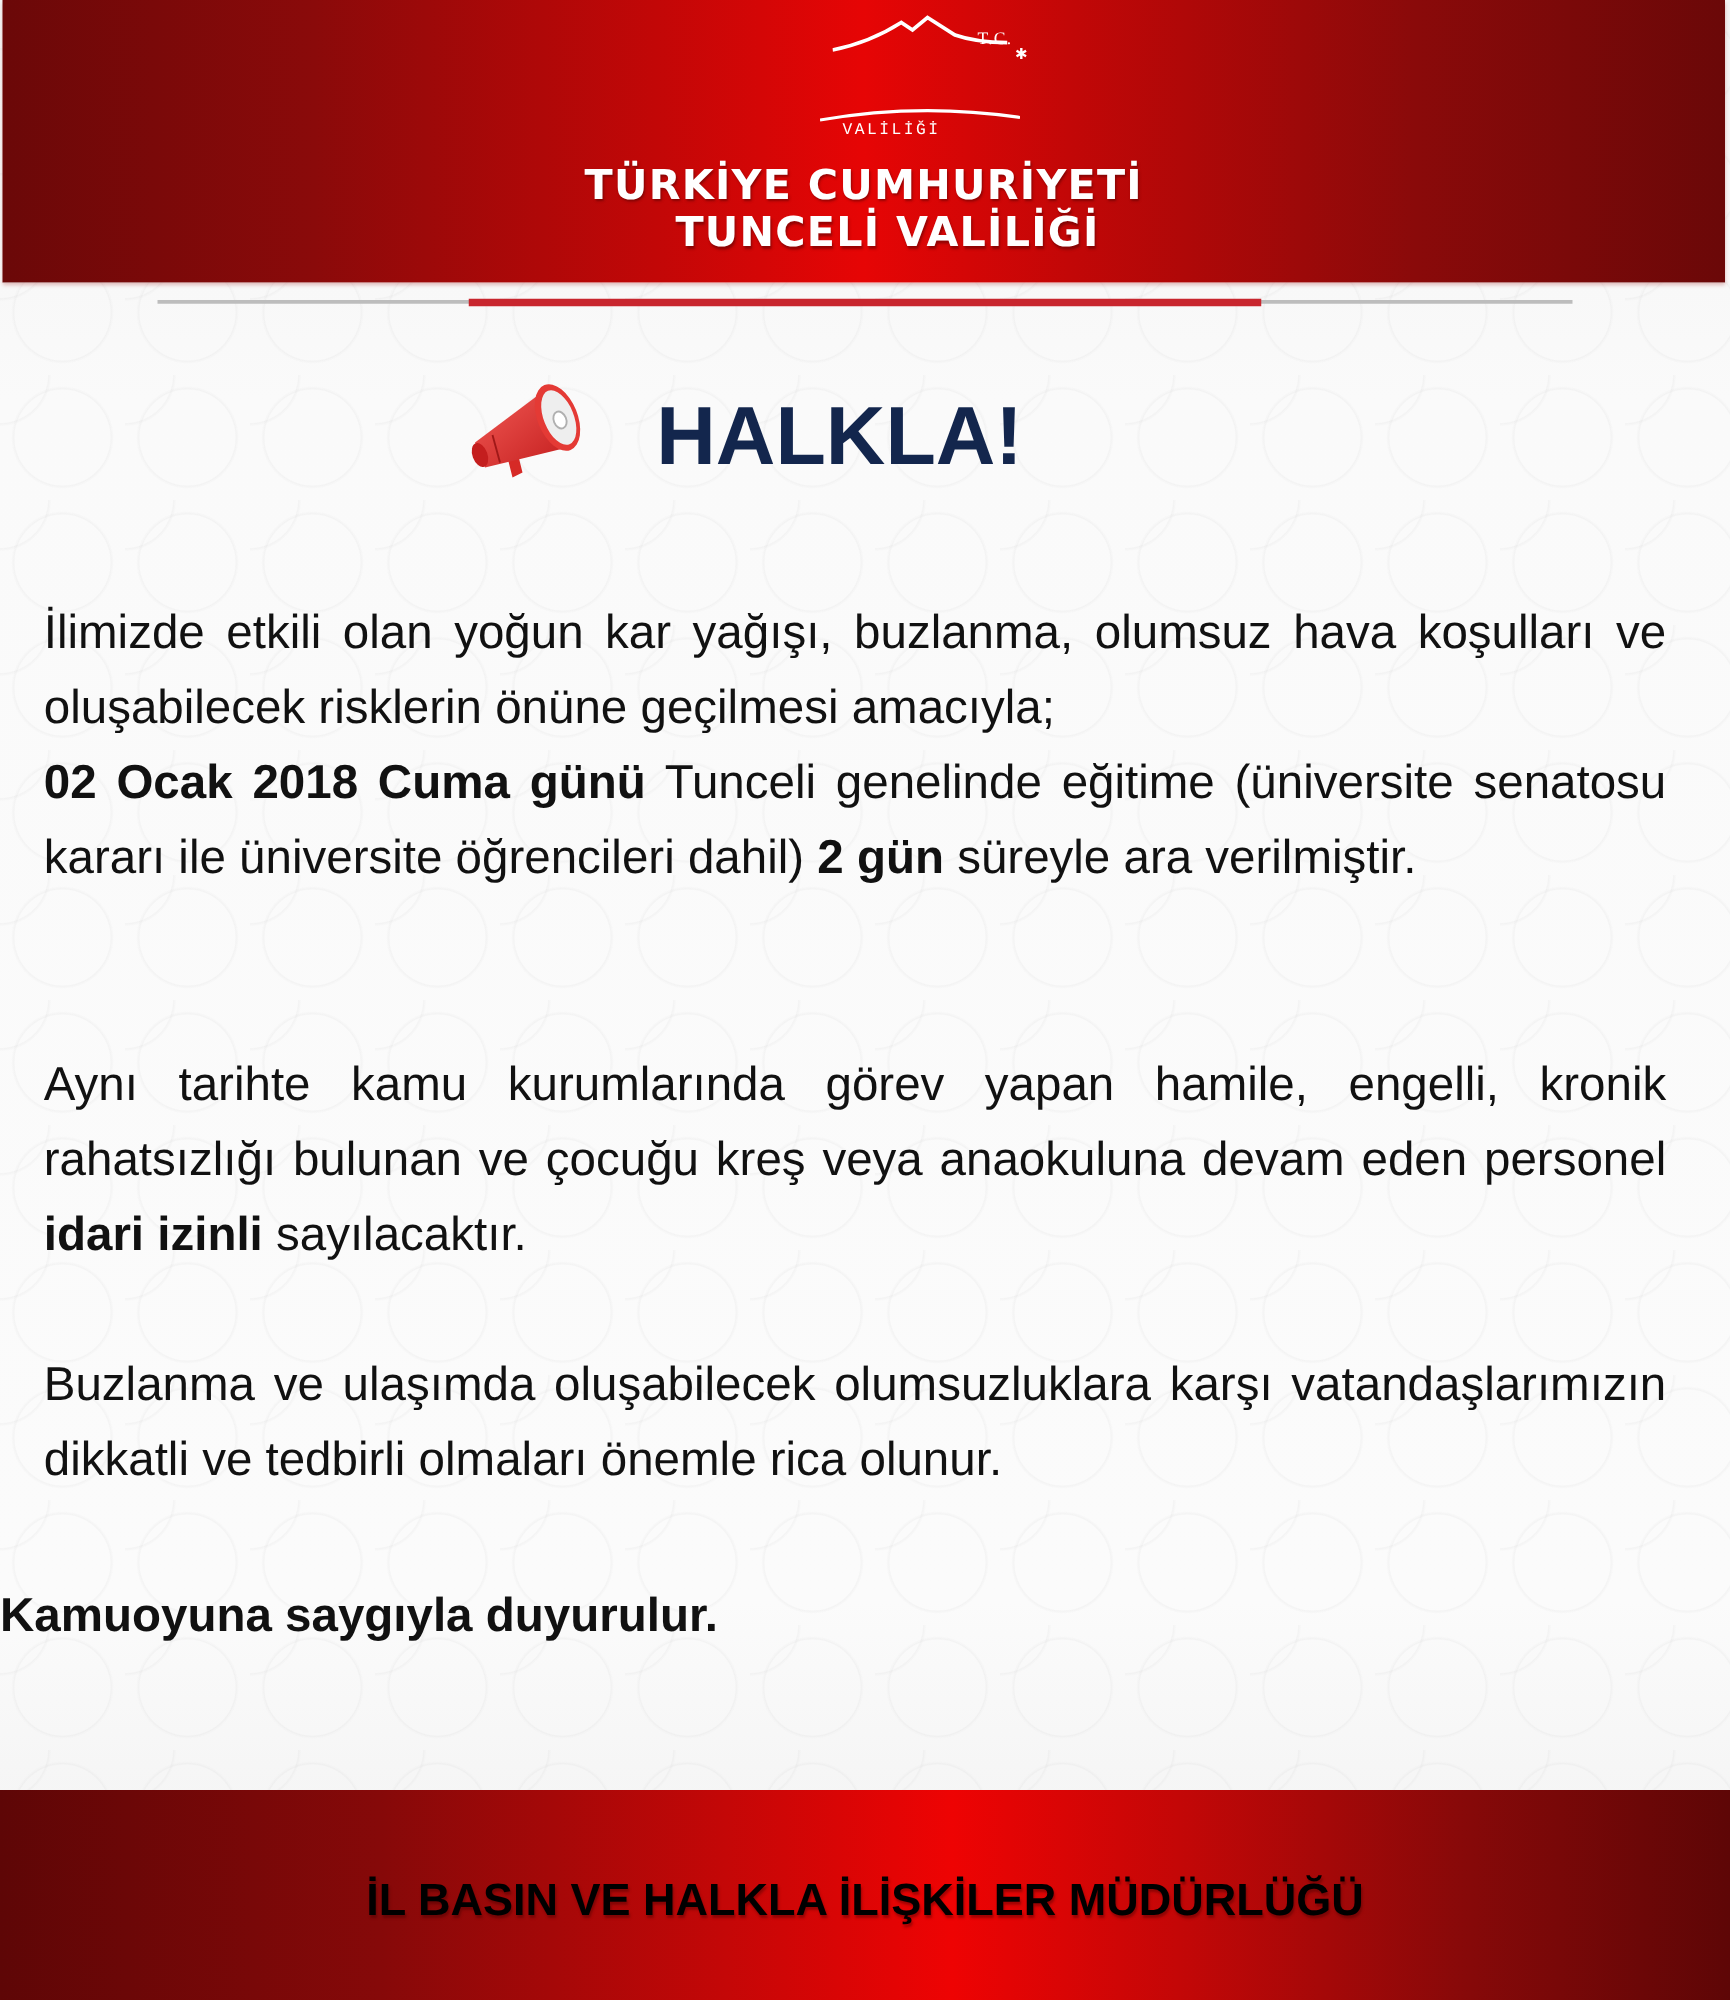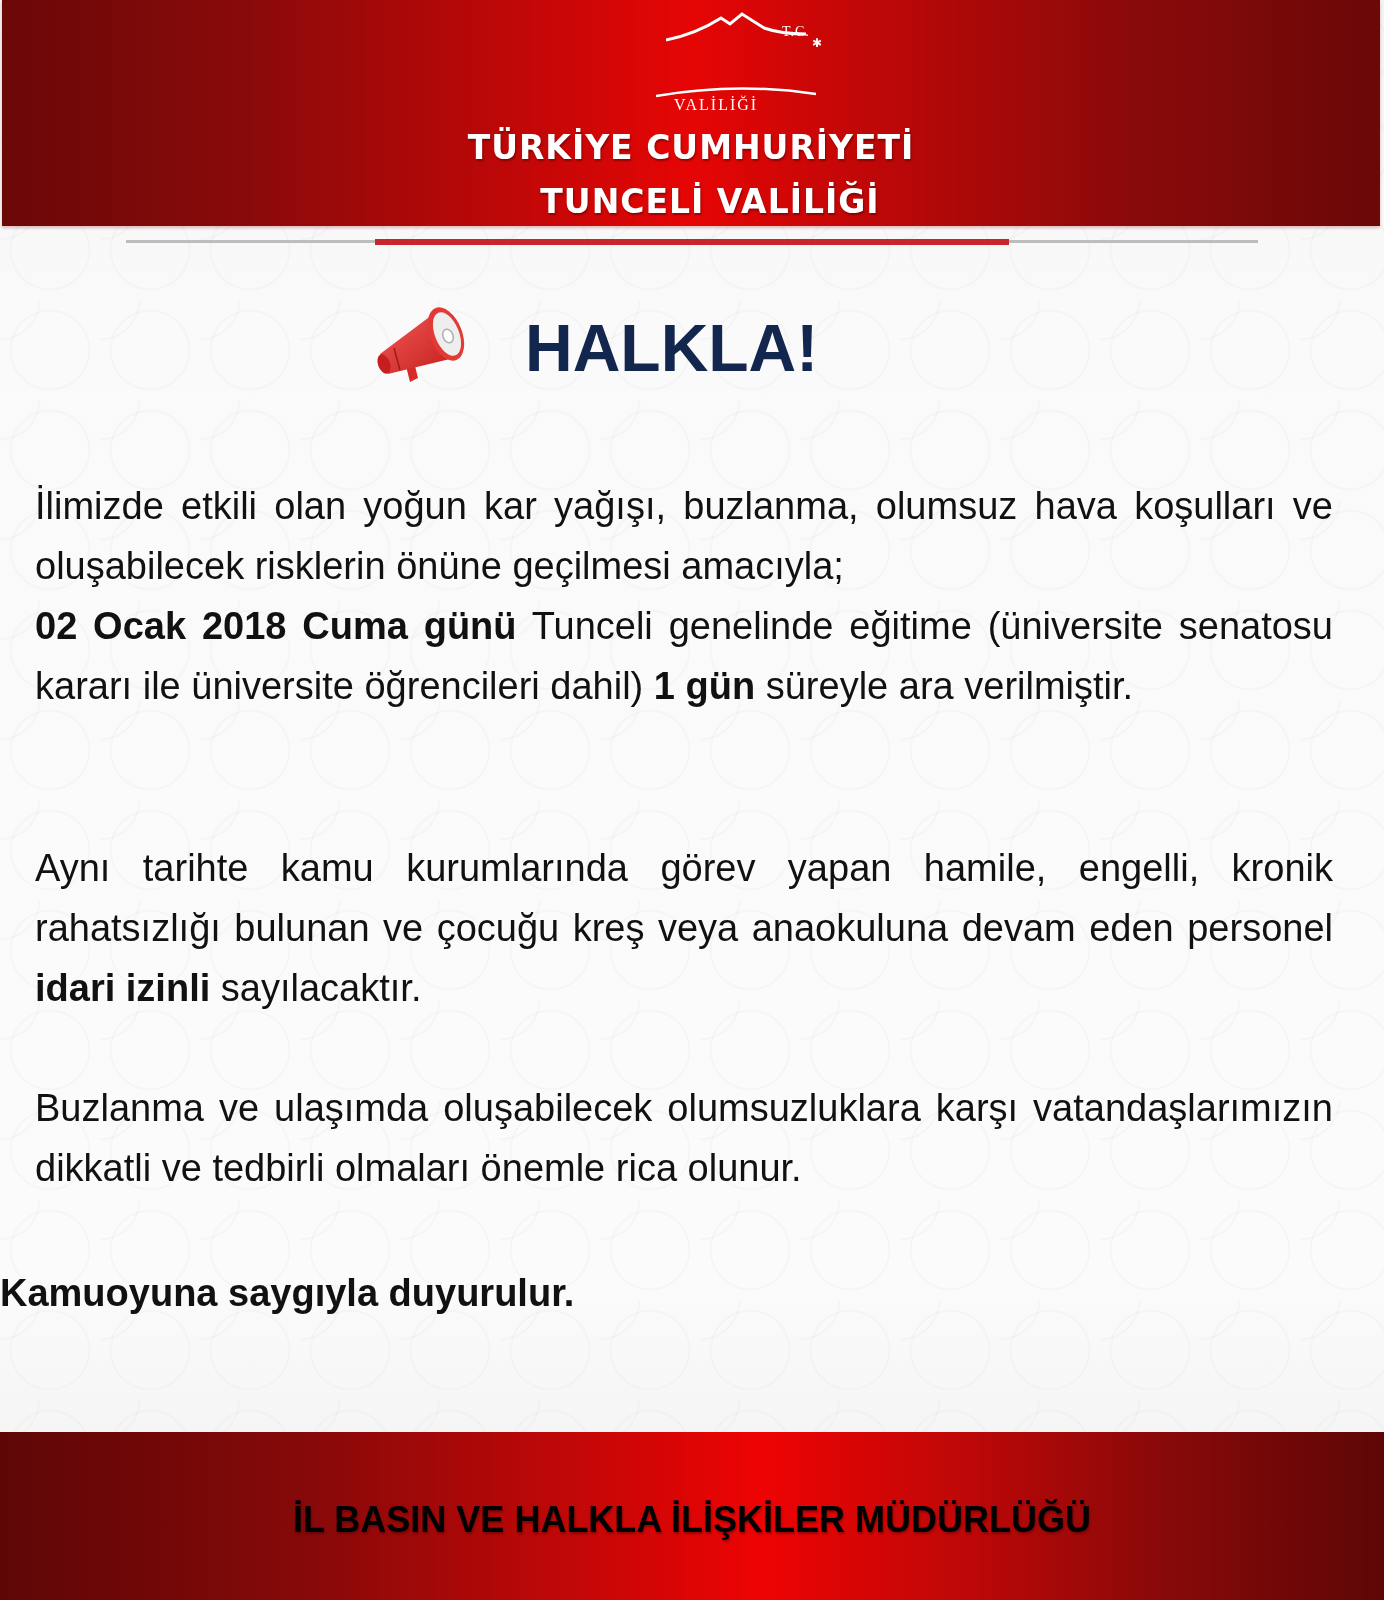--- a/index.html
+++ b/index.html
@@ -55,8 +55,8 @@
       position: absolute;
       left: 38px; top: 86px;
       color: #fff;
-      font-family: Liberation Serif, serif;
-      font-size: 16px;
+      font-family: Liberation Mono, monospace;
+      font-size: 13px;
       letter-spacing: 2px;
     }
     .logo-mountain {

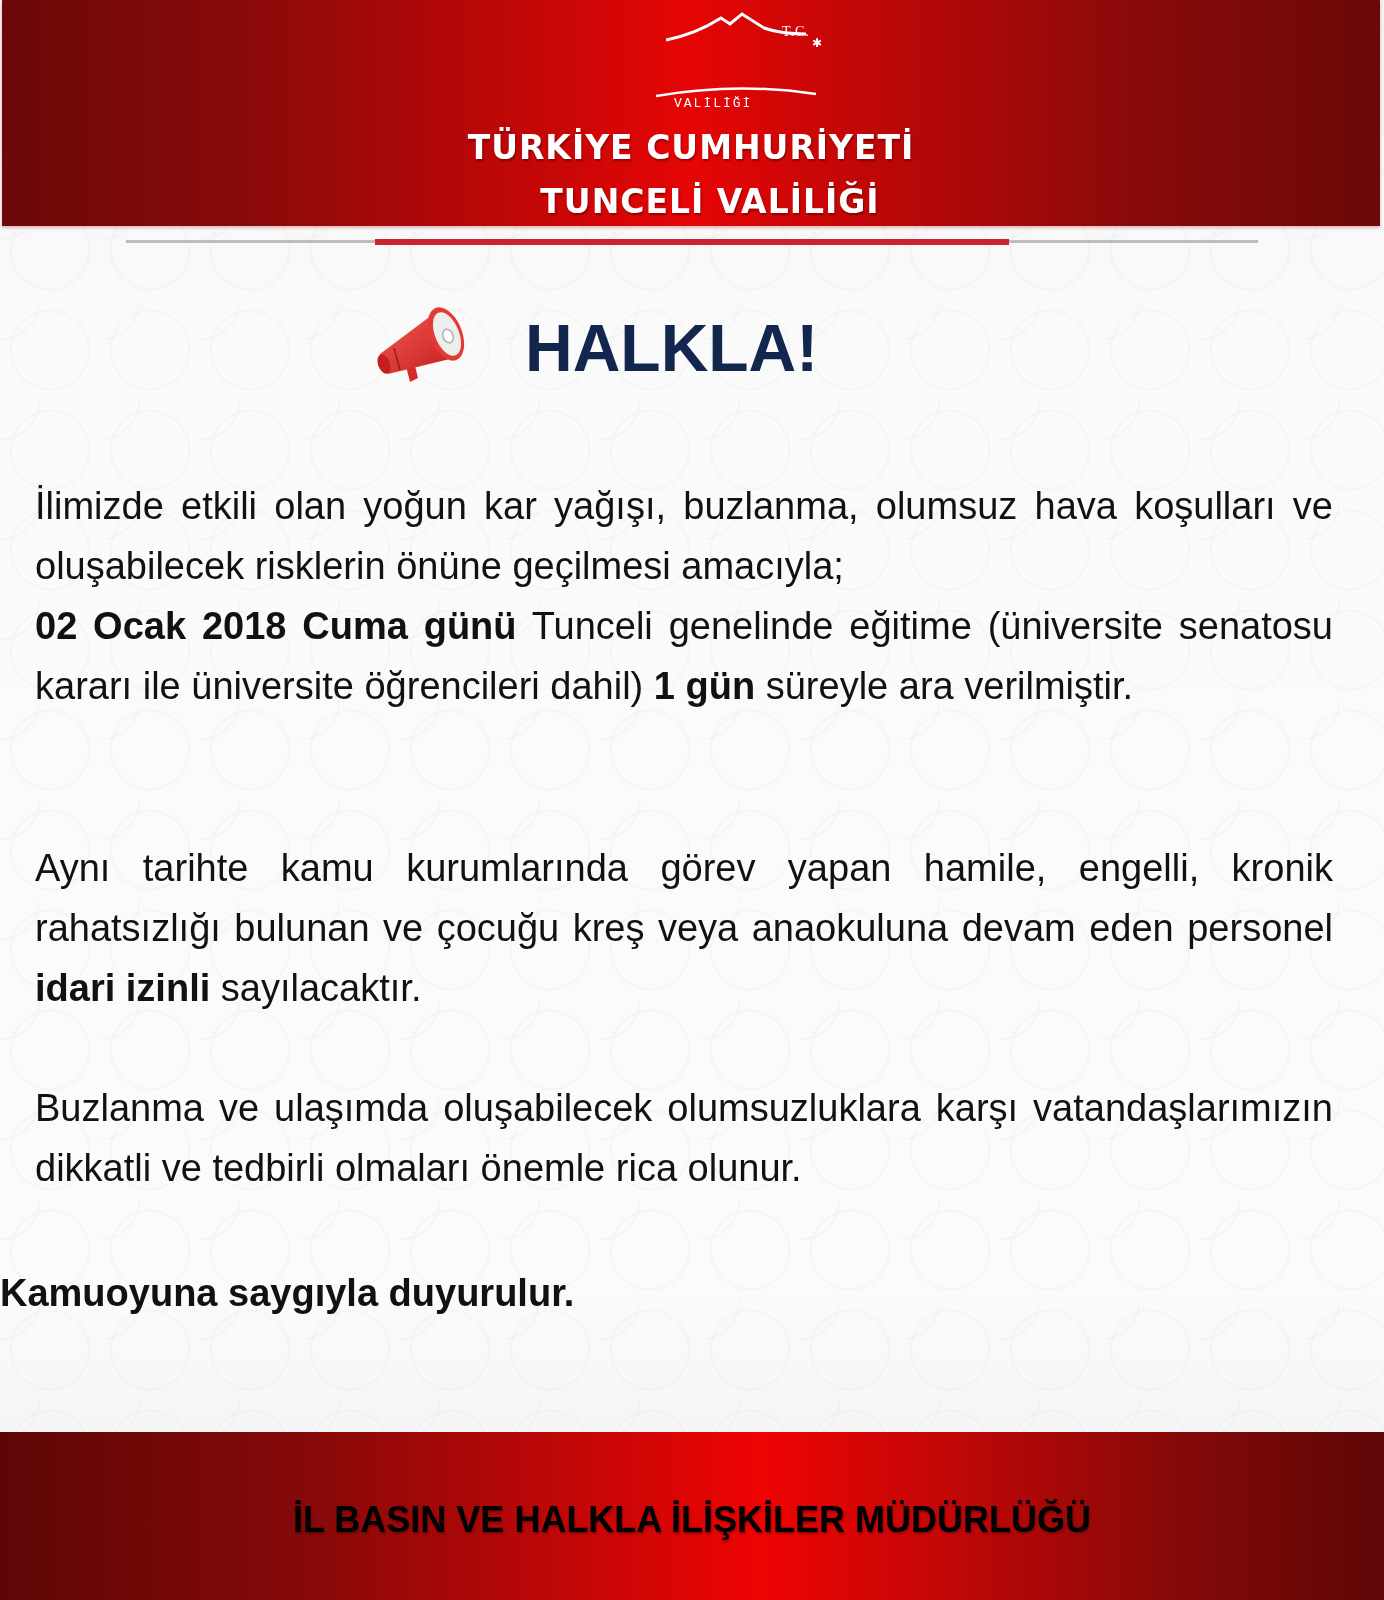--- a/index.html
+++ b/index.html
@@ -82,7 +82,7 @@
       text-shadow: 1px 2px 2px rgba(60,0,0,0.45);
     }
     .header-title.l1 { top: 126px; }
-    .header-title.l2 { top: 180px; padding-left: 38px; }
+    .header-title.l2 { top: 164px; padding-left: 38px; }
 
     
     .divider-gray {

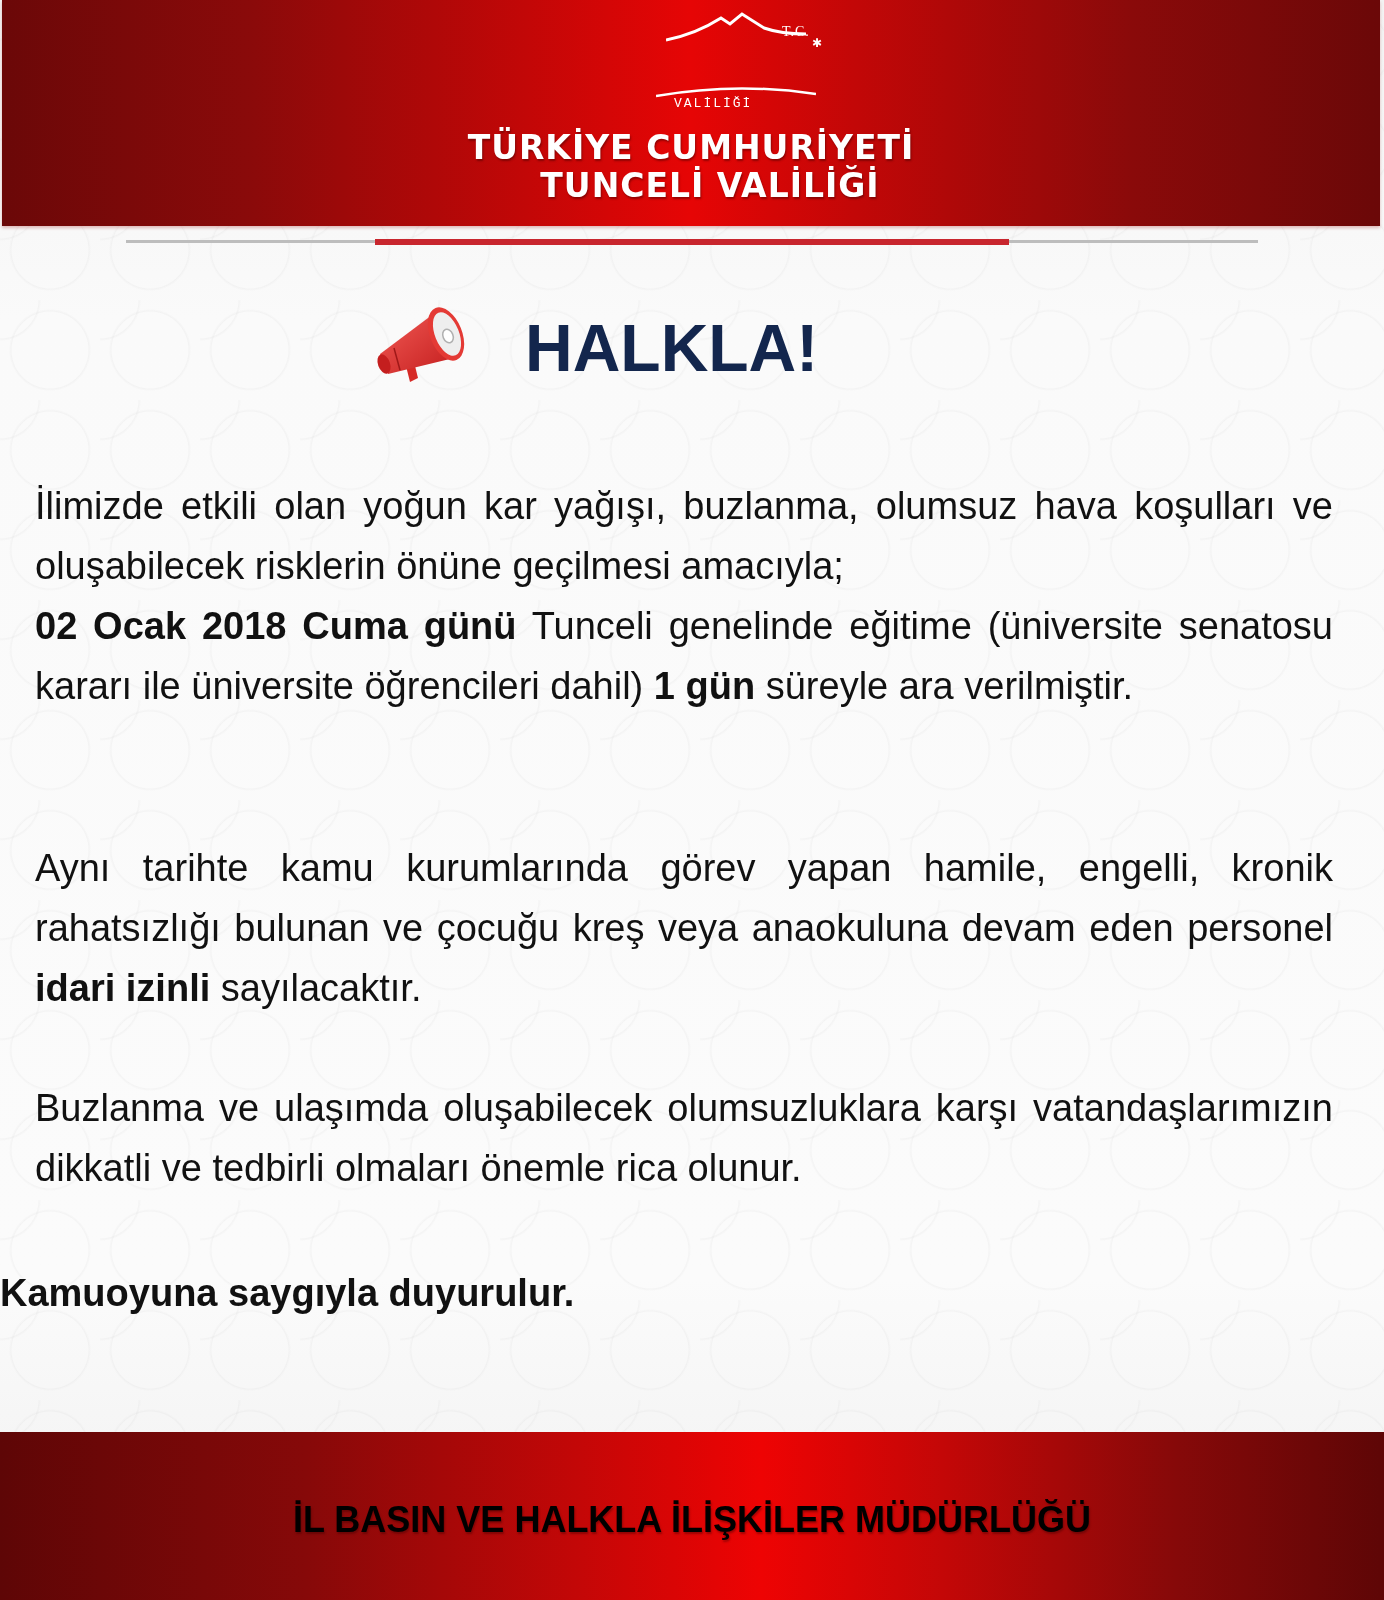--- a/index.html
+++ b/index.html
@@ -210,7 +210,7 @@
 
 <div class="para para1">
   <span>İlimizde etkili olan yoğun kar yağışı, buzlanma, olumsuz hava koşulları ve oluşabilecek risklerin önüne geçilmesi amacıyla;</span><br>
-  <b>02 Ocak 2018 Cuma günü</b><span> Tunceli genelinde eğitime (üniversite senatosu kararı ile üniversite öğrencileri dahil) </span><b>1 gün</b><span> süreyle ara verilmiştir.</span>
+  <b>02 Ocak 2018 Cuma günü</b><span> Tunceli genelinde eğitime (üniversite senatosu kararı ile üniversite öğrencileri dahil) </span><b>2 gün</b><span> süreyle ara verilmiştir.</span>
 </div>
 
 <div class="para para2">

